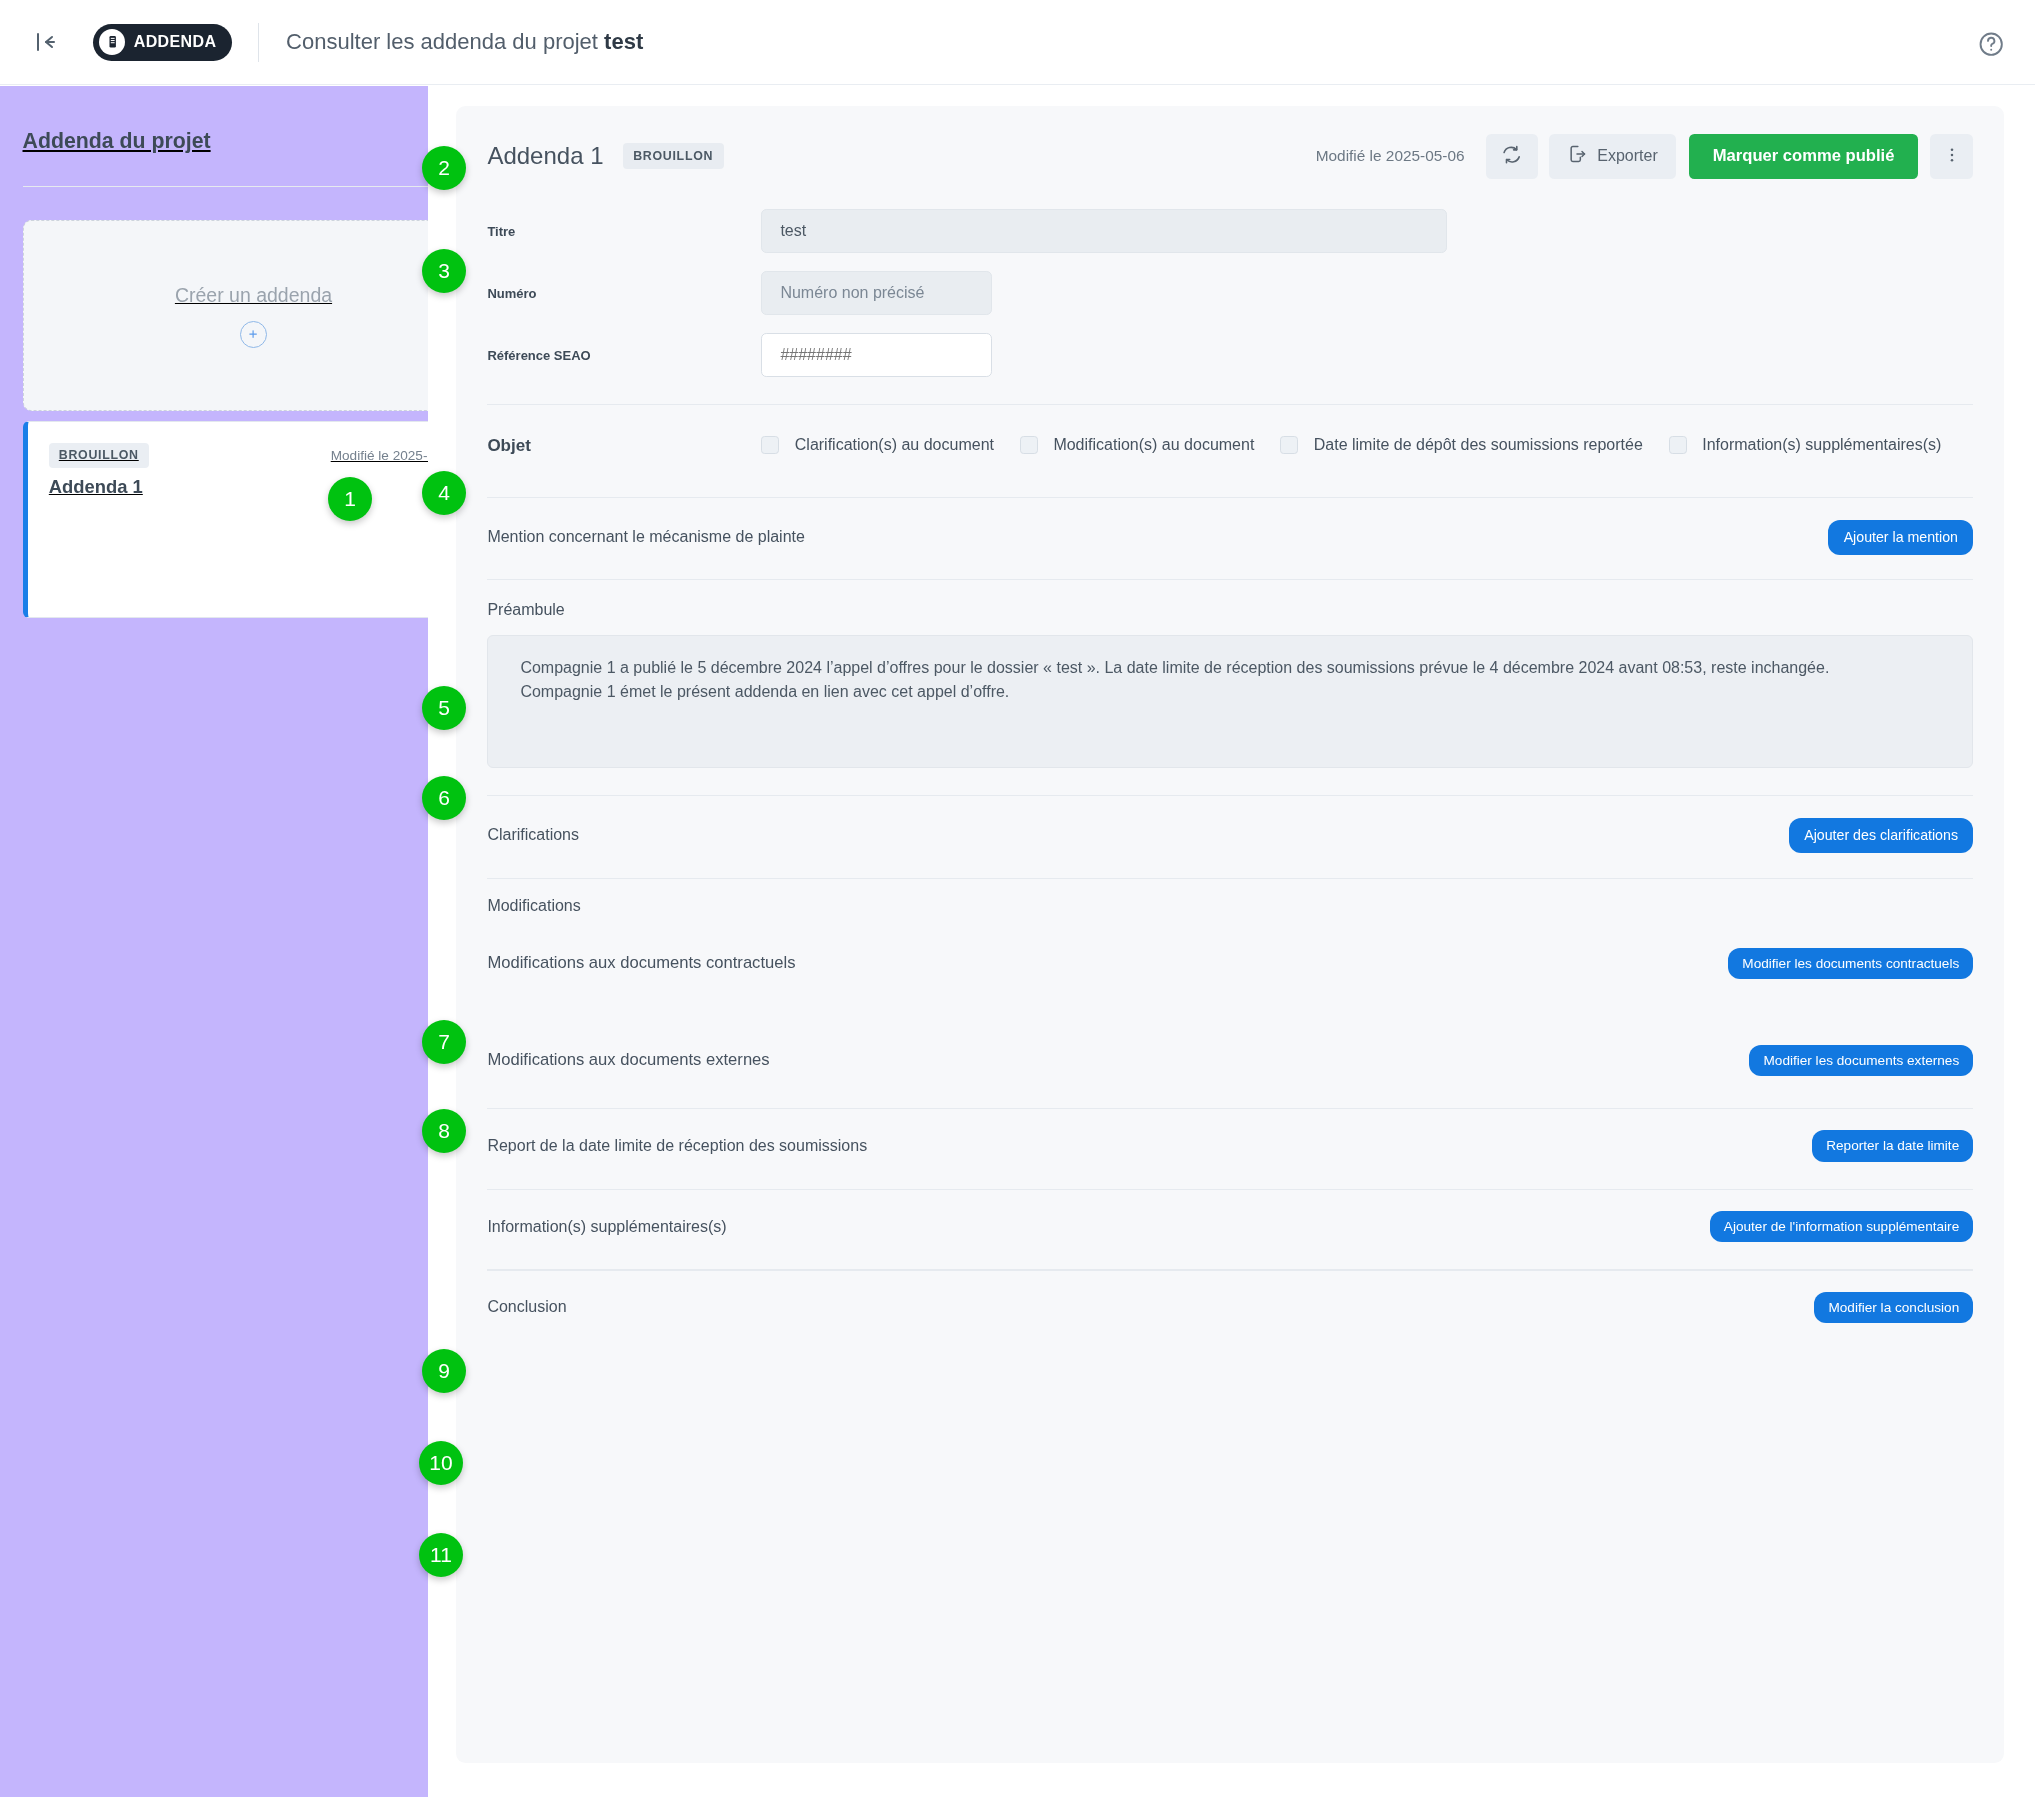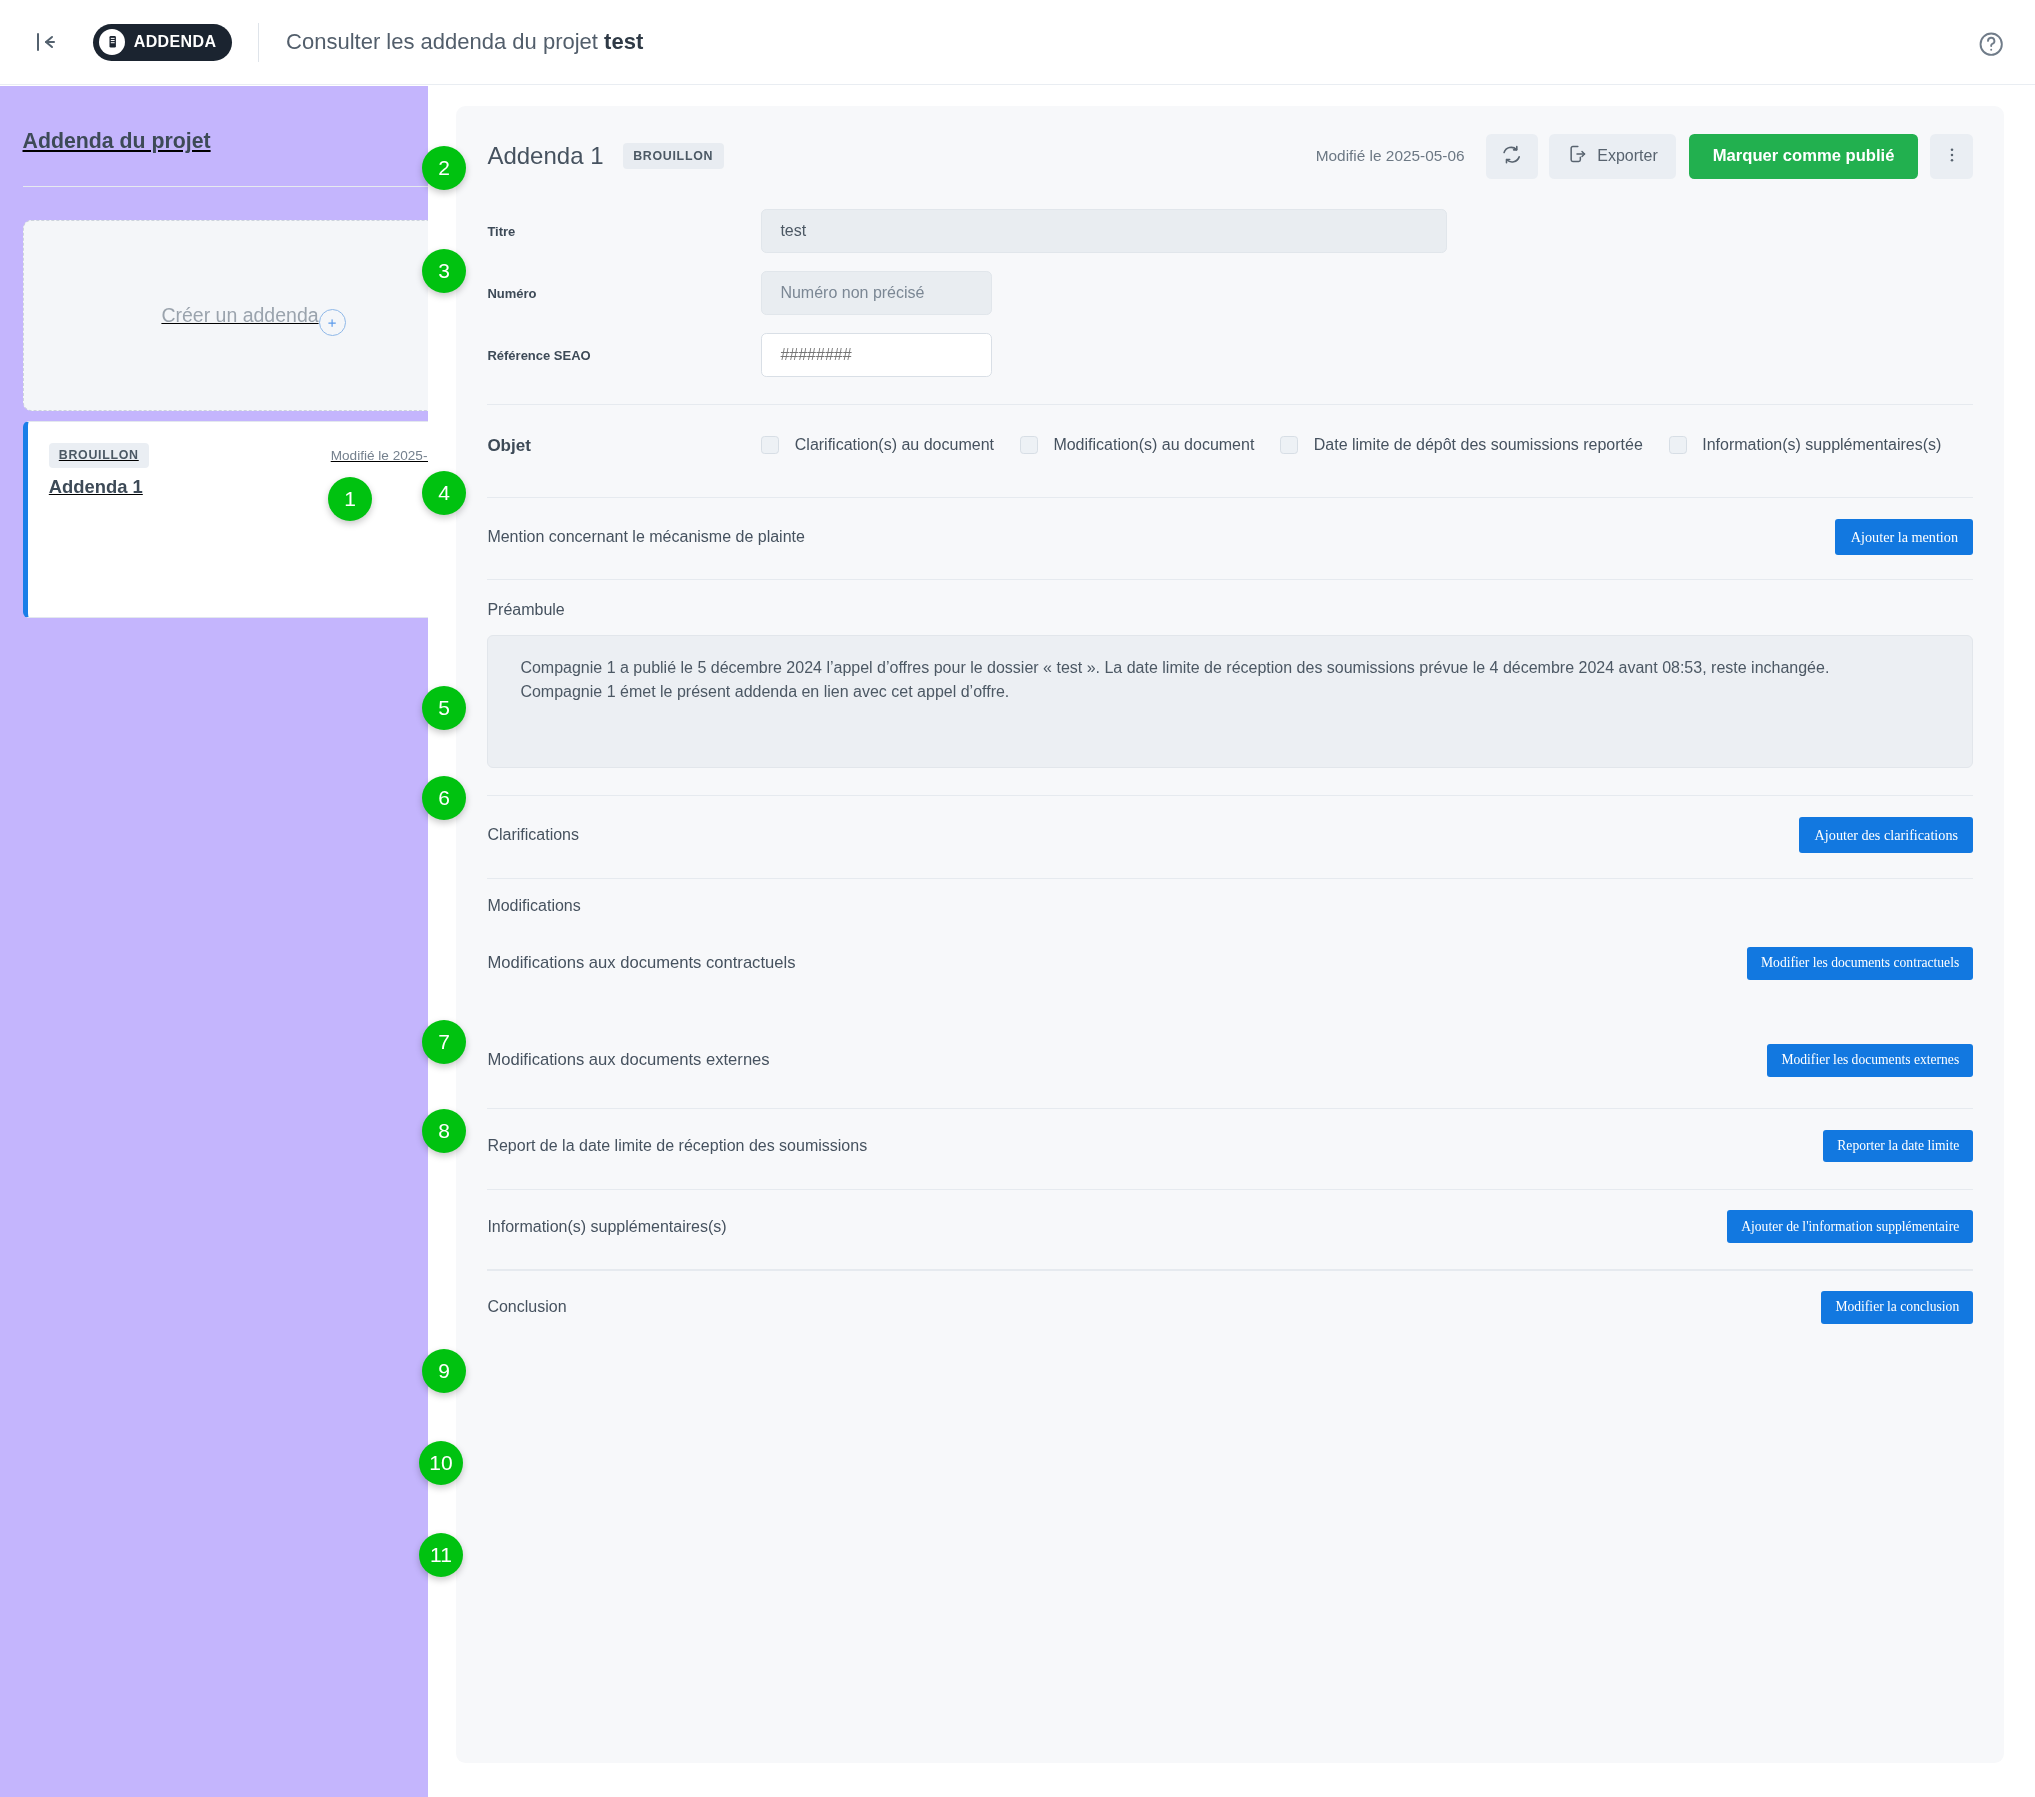--- a/index.html
+++ b/index.html
@@ -68,7 +68,7 @@
     margin: 33px 22.5px 0 22.5px; height: 191px;
     border: 1.8px dashed #cdd4dc; border-radius: 8.3px;
     background: #f4f6f9;
-    display: flex; flex-direction: row; align-items: center; justify-content: center;
+    display: flex; flex-direction: column; align-items: center; justify-content: center;
     cursor: pointer;
   }
   .create-card-label { font-size: 19.5px; color: #9aa3ad; }

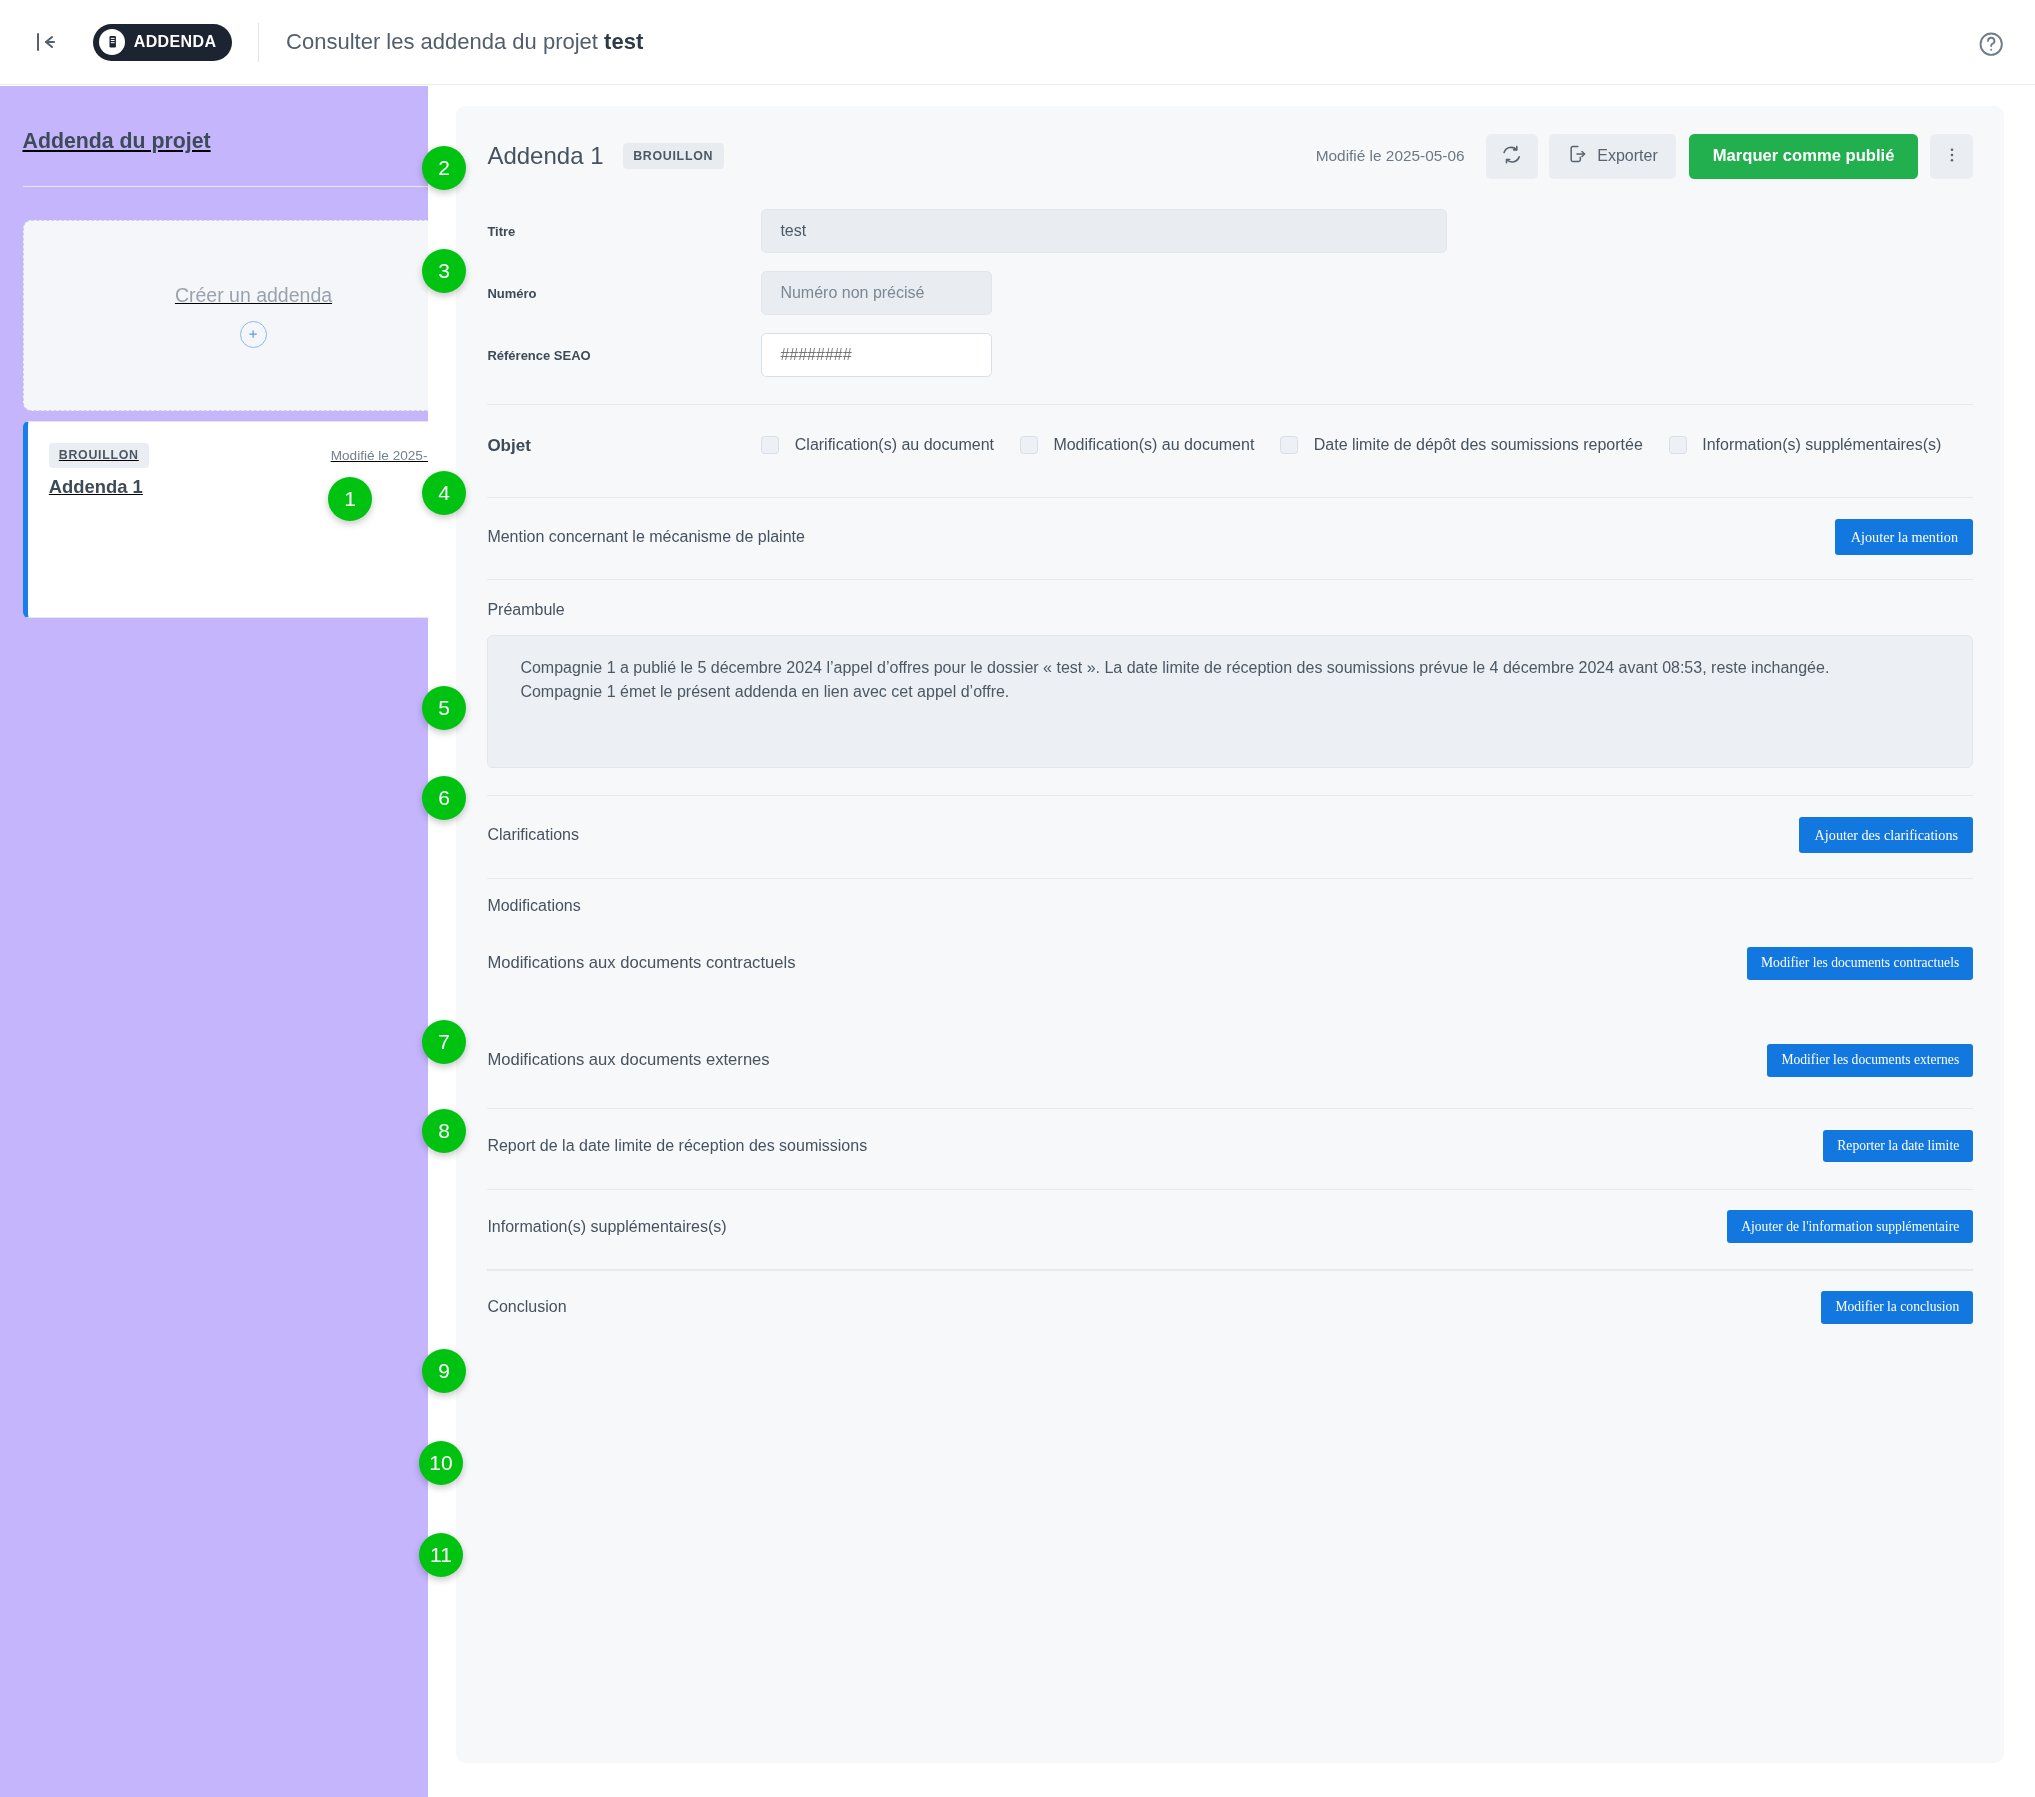--- a/index.html
+++ b/index.html
@@ -197,9 +197,9 @@
   .section-title { font-size: 16px; color: #46525f; font-weight: 400; }
   .section-subtitle { font-size: 16.6px; color: #46525f; font-weight: 400; }
   .btn-blue {
-    background: #1278e0; color: #ffffff; border: none; border-radius: 3px;
+    background: #1278e0; color: #ffffff; border: none; border-radius: 12px;
     font-size: 14.2px; padding: 9.5px 15.4px; cursor: pointer;
-    font-family: Liberation Serif, serif; white-space: nowrap;
+    font-family: Liberation Sans, sans-serif; white-space: nowrap;
   }
   .btn-blue.sm { font-size: 13.6px; padding: 8.3px 14.2px; }
   .textbox {

